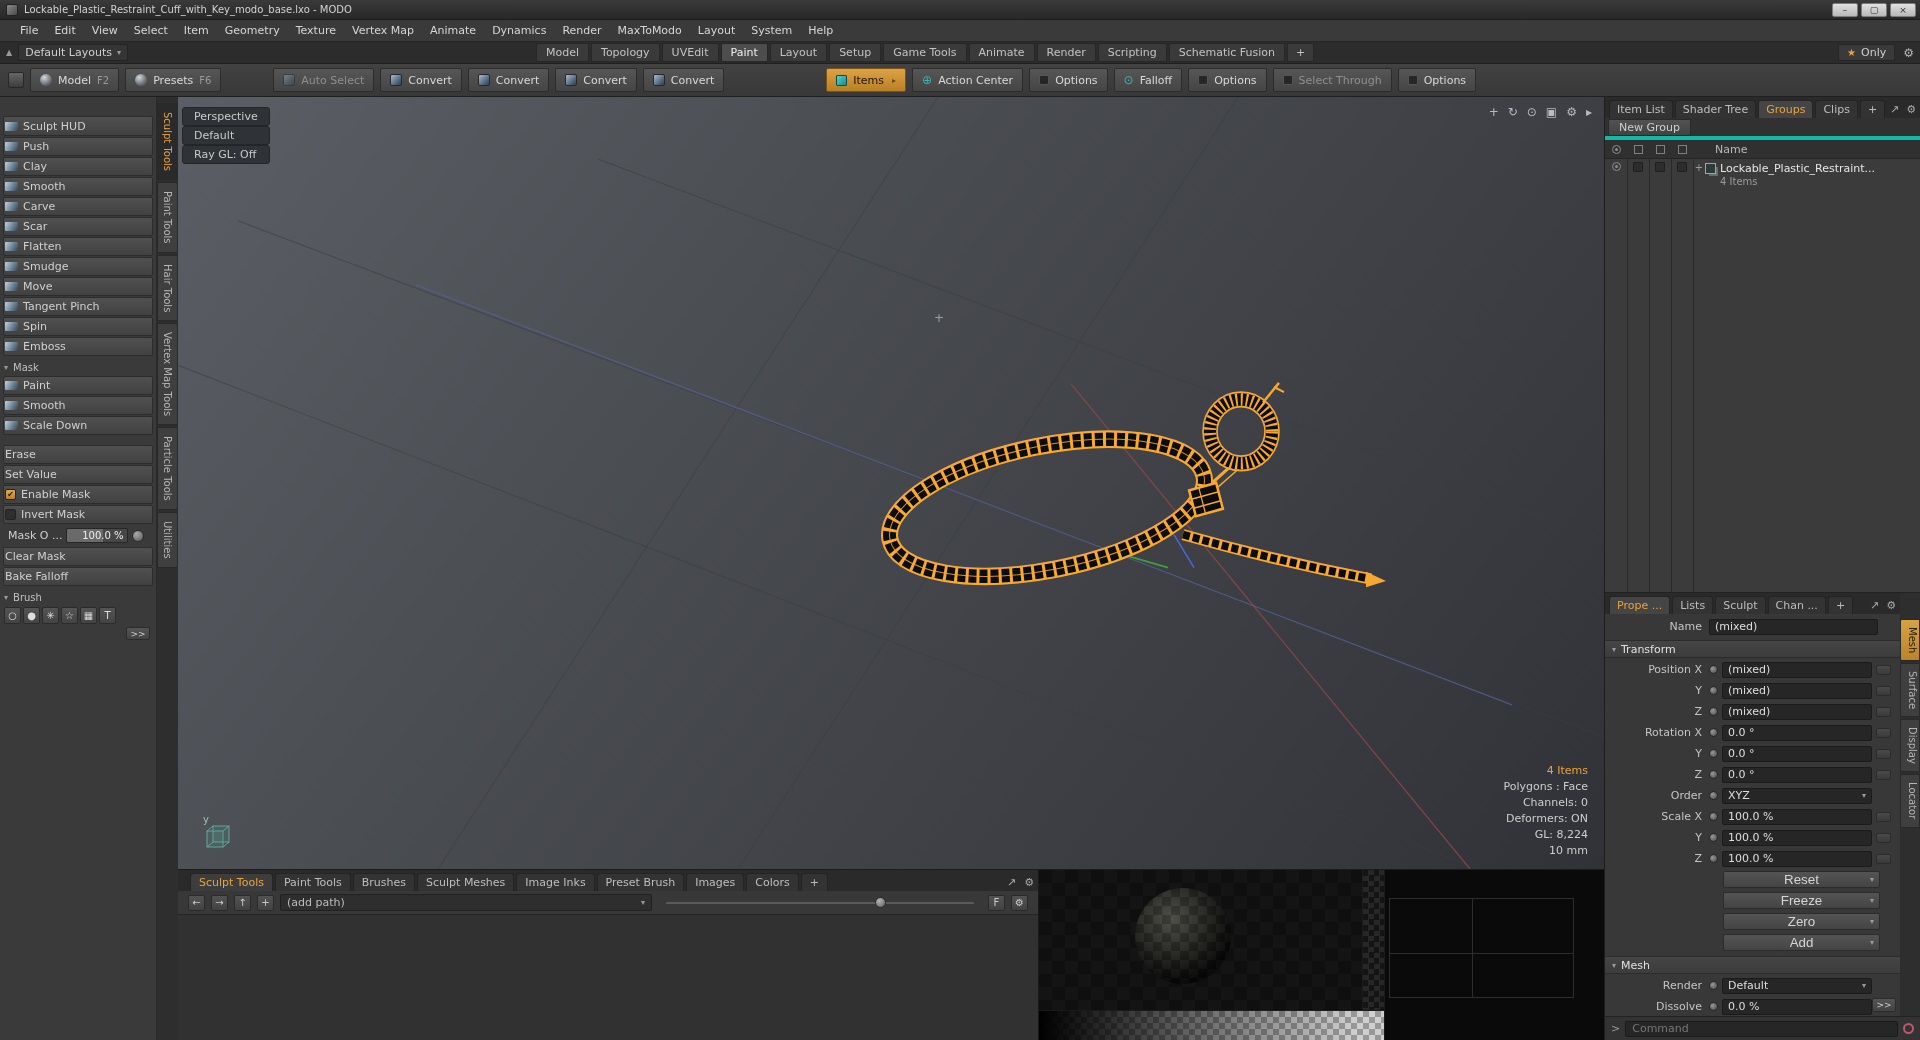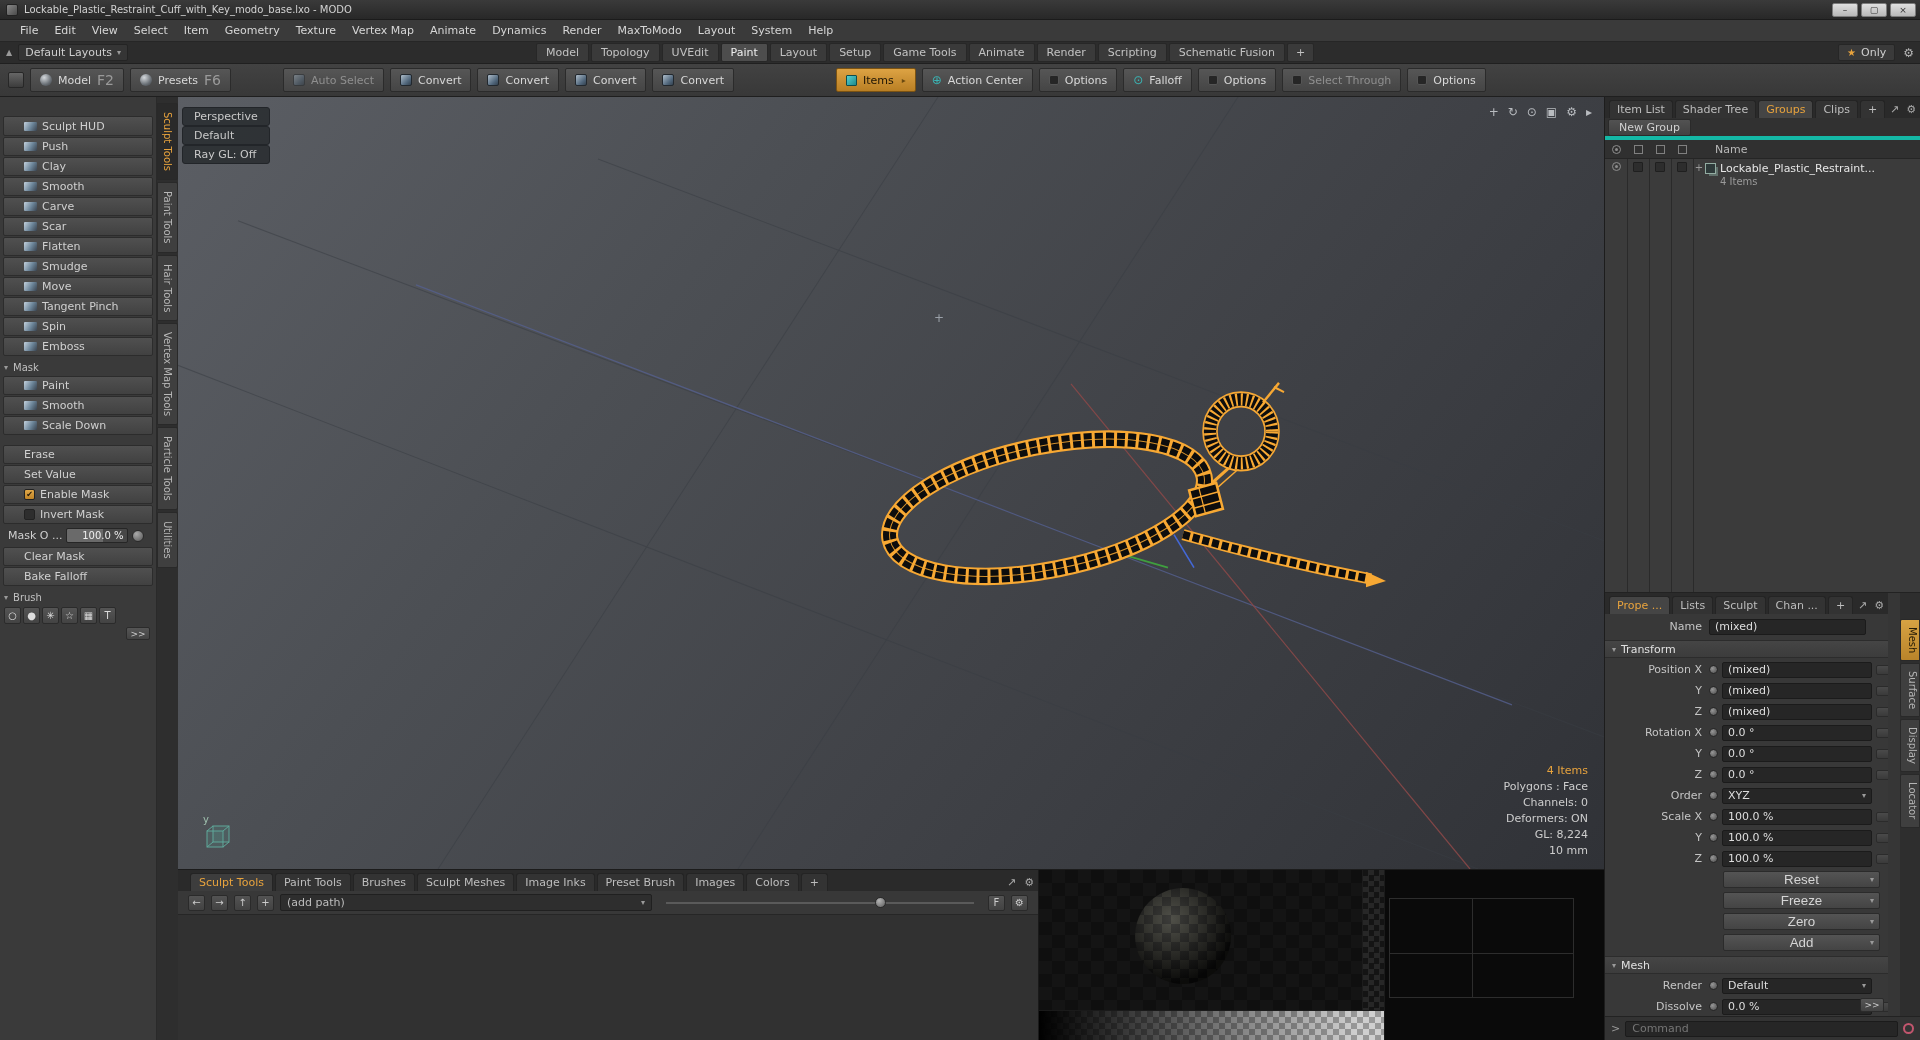--- a/index.html
+++ b/index.html
@@ -44,7 +44,7 @@
   .tb-btn{height:24px;display:flex;align-items:center;gap:6px;padding:0 9px;color:#d8d8d8;
           background:linear-gradient(#565656,#454545);border:1px solid #2b2b2b;border-radius:2px;}
   .tb-btn.dim{color:#8f8f8f;}
-  .tb-key{font-size:14px;color:#9a9a9a;}
+  .tb-key{font-size:10px;color:#9a9a9a;}
   .sphere{width:12px;height:12px;border-radius:50%;
           background:radial-gradient(circle at 35% 30%,#d4d8dc,#6a7076 60%,#383c40);}
   .cicon{width:12px;height:12px;border-radius:2px;background:linear-gradient(135deg,#aebdca,#51677c 65%,#33404d);border:1px solid #22282e;}

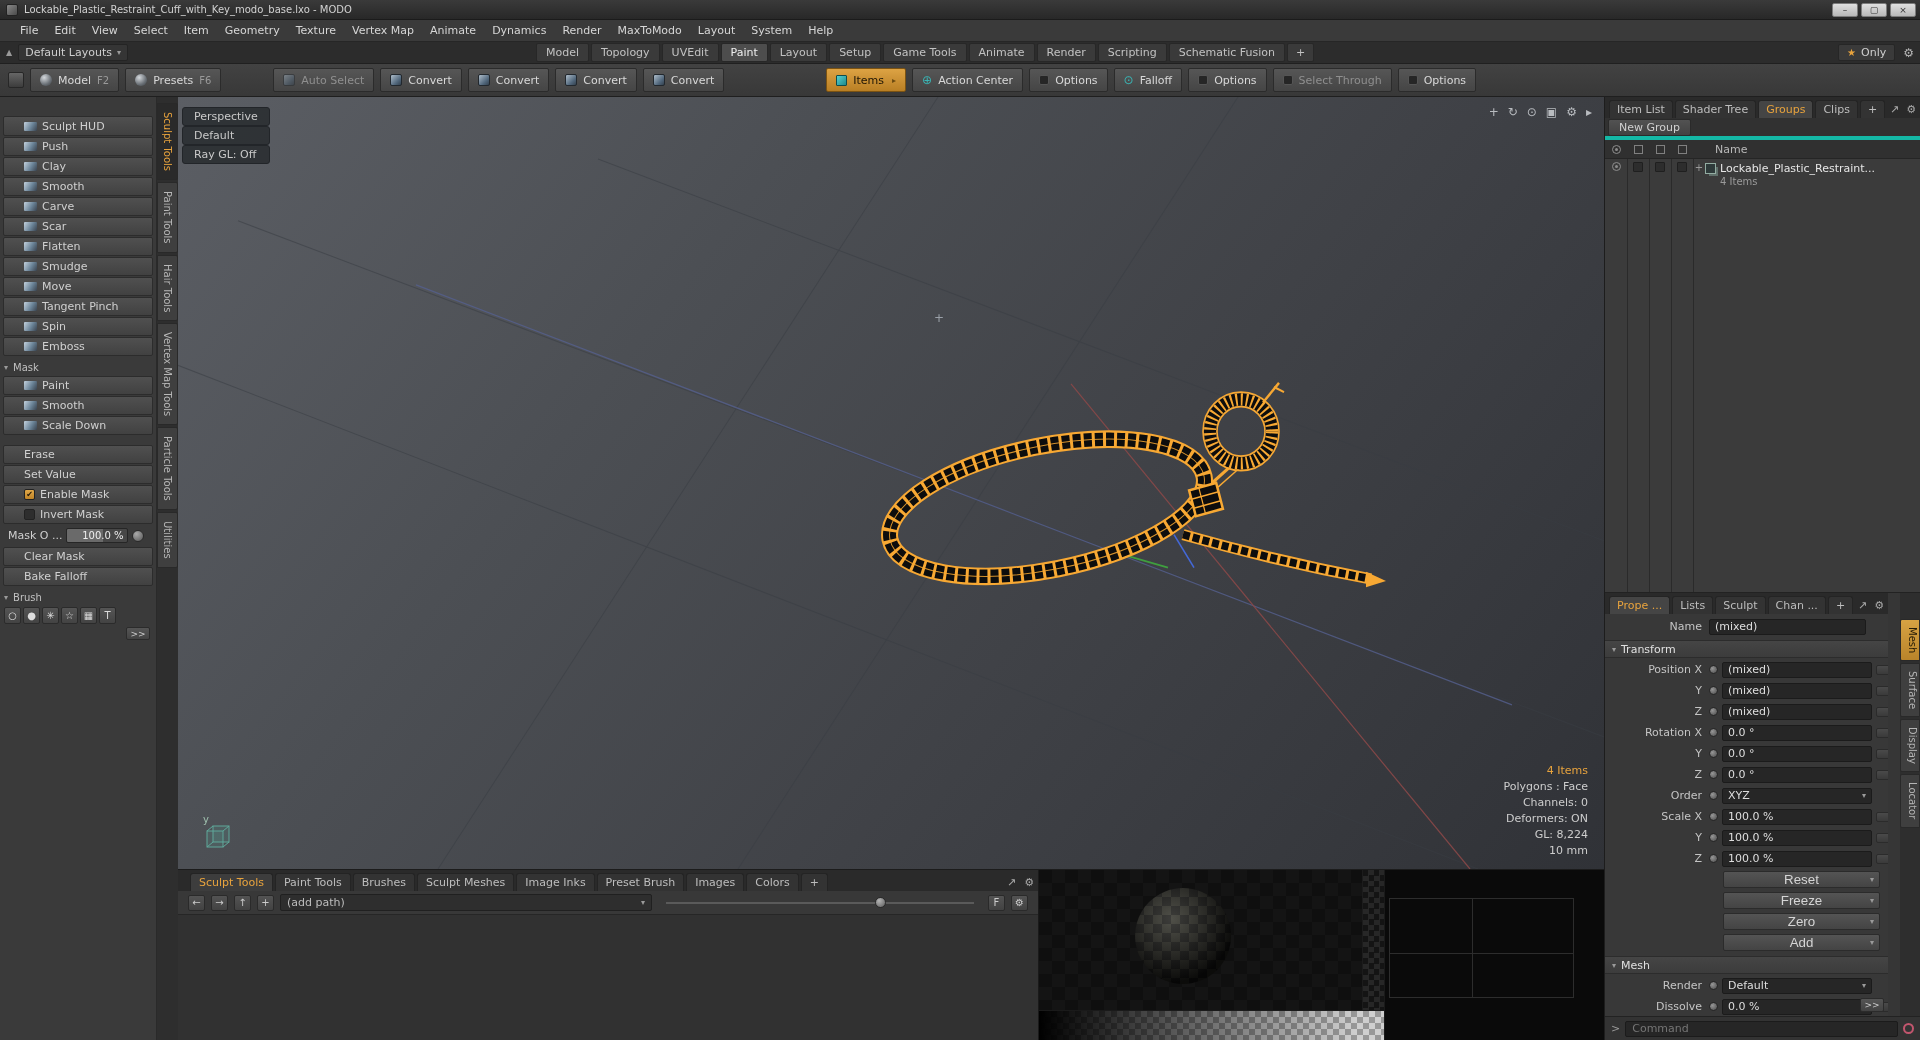--- a/index.html
+++ b/index.html
@@ -65,7 +65,7 @@
   
   .sculpt-panel{width:157px;background:#3a3a3a;padding-top:18px;border-right:1px solid #2a2a2a;}
   .sp-header,.tool-btn,.sp-check{display:flex;align-items:center;gap:5px;height:19px;margin:1px 3px;
-        padding:0 20px;background:linear-gradient(#505050,#414141);border:1px solid #2c2c2c;border-radius:2px;color:#d0d0d0;}
+        padding:0 1px;background:linear-gradient(#505050,#414141);border:1px solid #2c2c2c;border-radius:2px;color:#d0d0d0;}
   .sp-header{height:20px;}
   .ti{width:13px;height:9px;border-radius:1px;background:linear-gradient(120deg,#c4d2de,#6b8498 55%,#39424d);flex:none;}
   .sp-div{display:flex;align-items:center;gap:5px;height:15px;margin:4px 4px 1px;color:#c0c0c0;font-size:10px;}

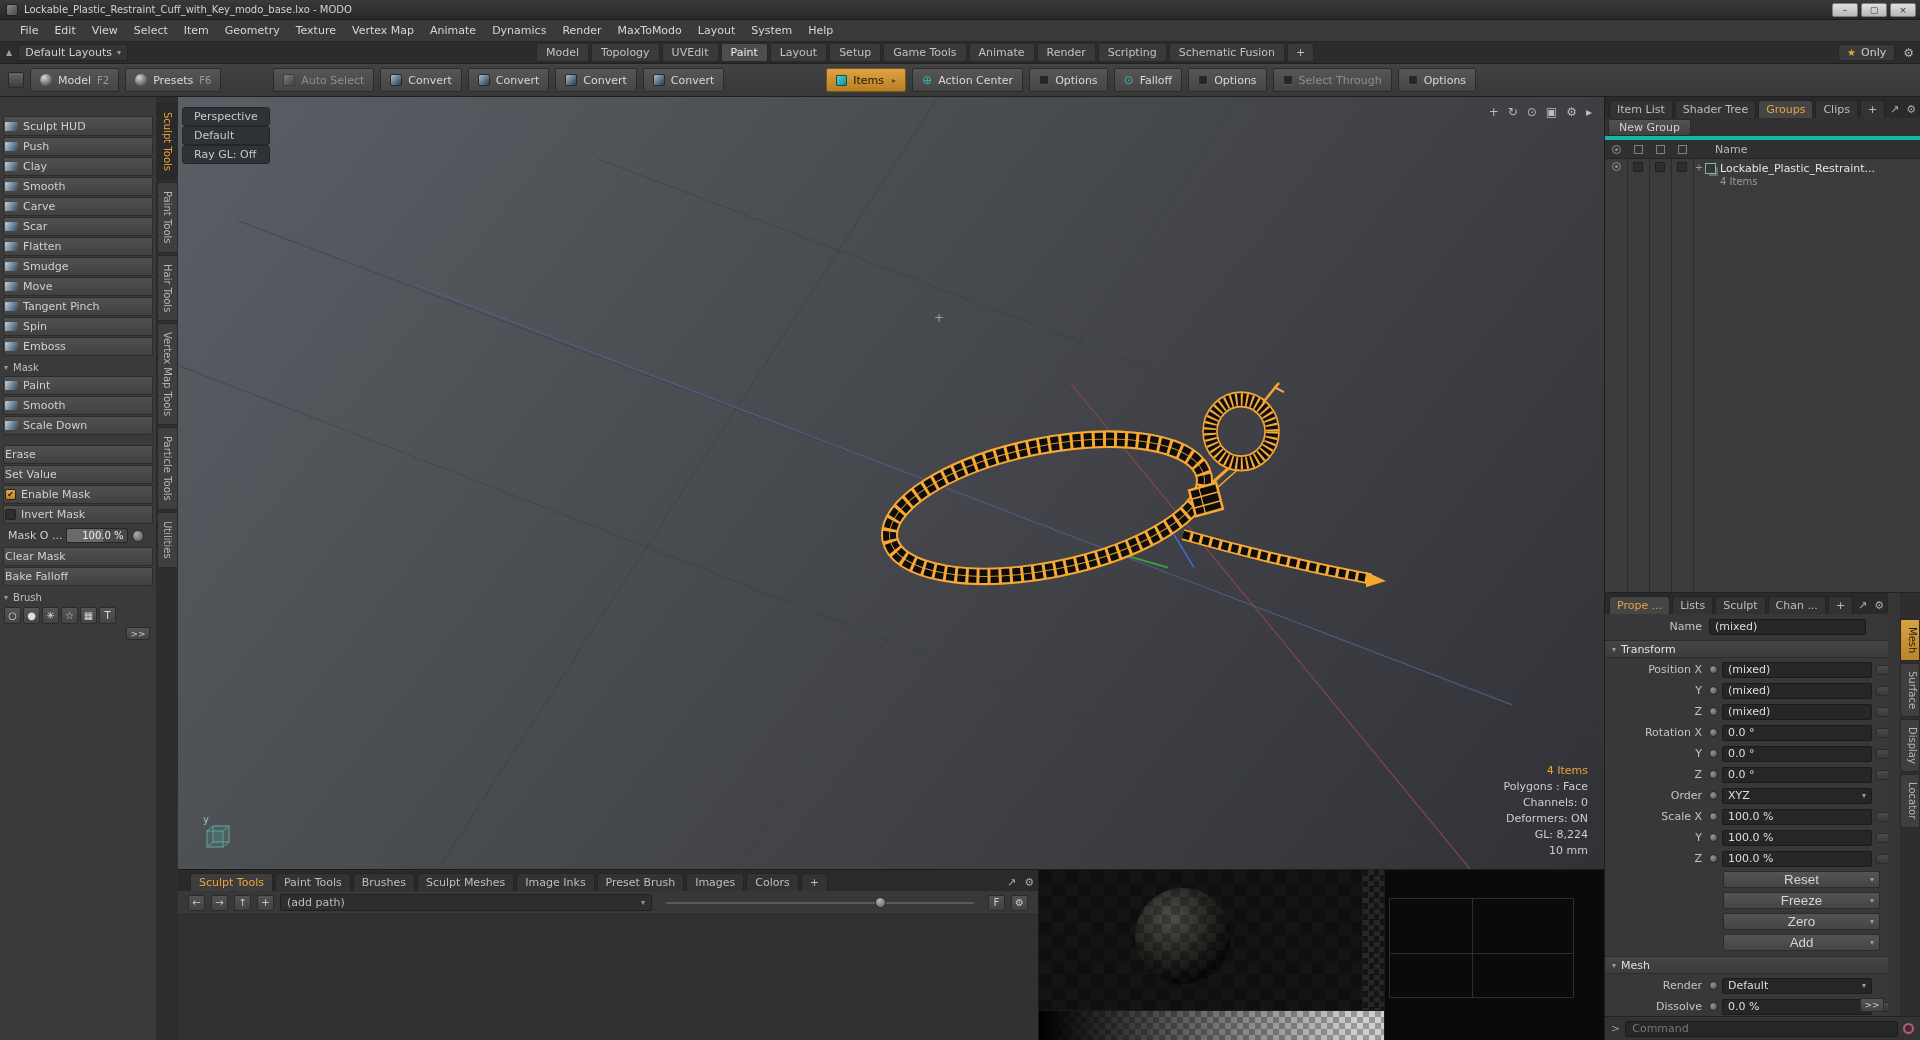--- a/index.html
+++ b/index.html
@@ -167,7 +167,7 @@
   .g-sub{color:#9a9a9a;font-size:10px;margin-top:1px;}
 
   
-  .props-wrap{flex:1;display:flex;min-height:0;gap:12px;}
+  .props-wrap{flex:1;display:flex;min-height:0;}
   .props-content{flex:1;display:flex;flex-direction:column;position:relative;background:#383838;min-width:0;}
   .props-body{flex:1;overflow:hidden;padding-top:2px;}
   .prow{display:flex;align-items:center;height:21px;padding-left:4px;}

